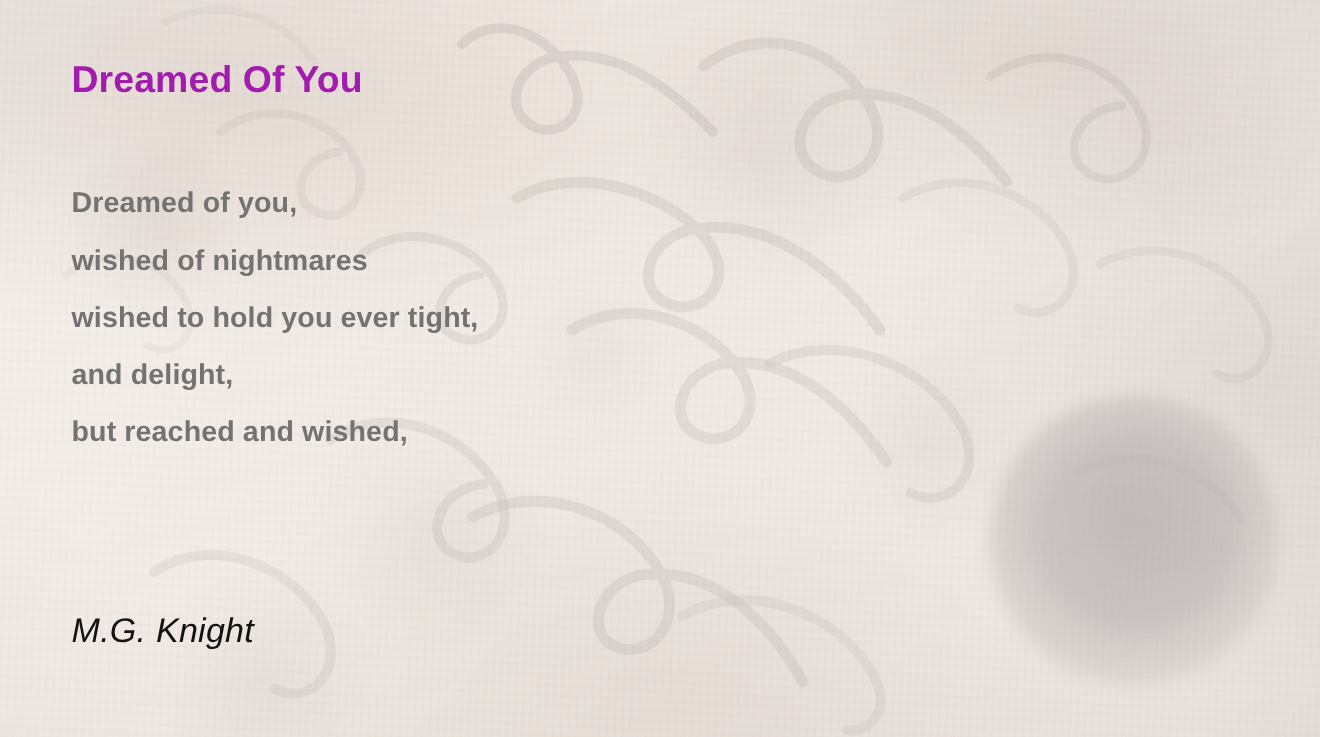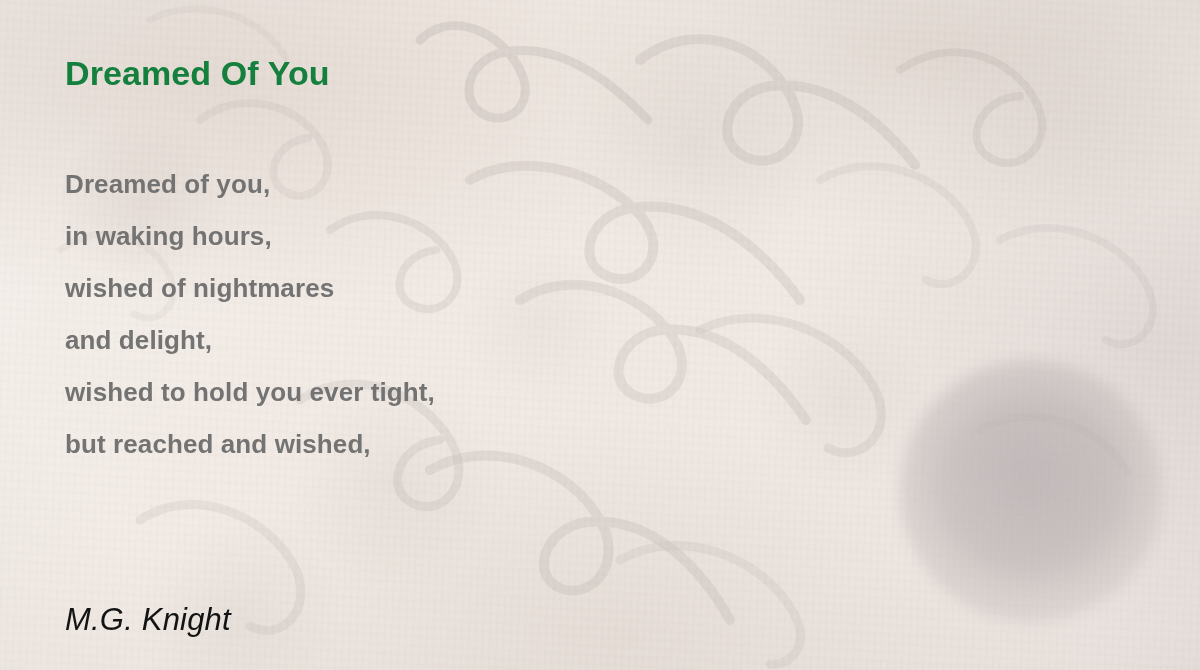--- a/index.html
+++ b/index.html
@@ -134,7 +134,7 @@
     margin: 0;
     font-size: 34px;
     font-weight: bold;
-    color: #15803d;
+    color: #a21caf;
     letter-spacing: .1px;
     white-space: nowrap;
   }

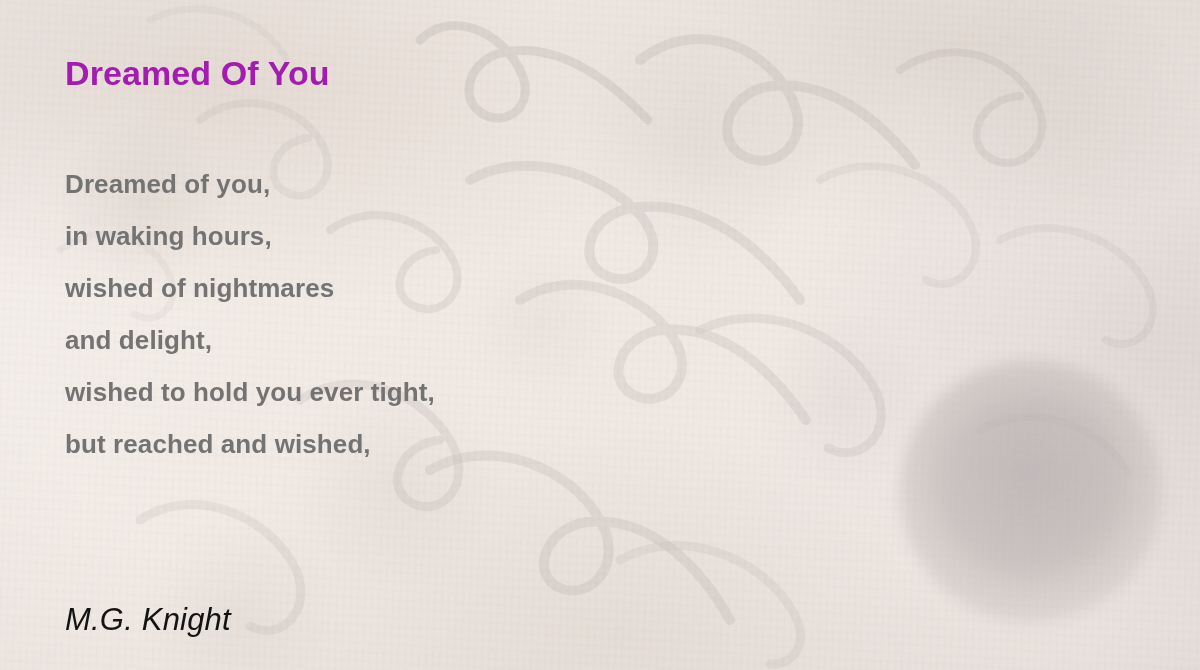--- a/index.html
+++ b/index.html
@@ -211,7 +211,6 @@
 
     <div class="poem-body">
       <div class="poem-line">Dreamed of you,</div>
-      <div class="poem-line">in waking hours,</div>
       <div class="poem-line">wished of nightmares</div>
       <div class="poem-line">and delight,</div>
       <div class="poem-line">wished to hold you ever tight,</div>

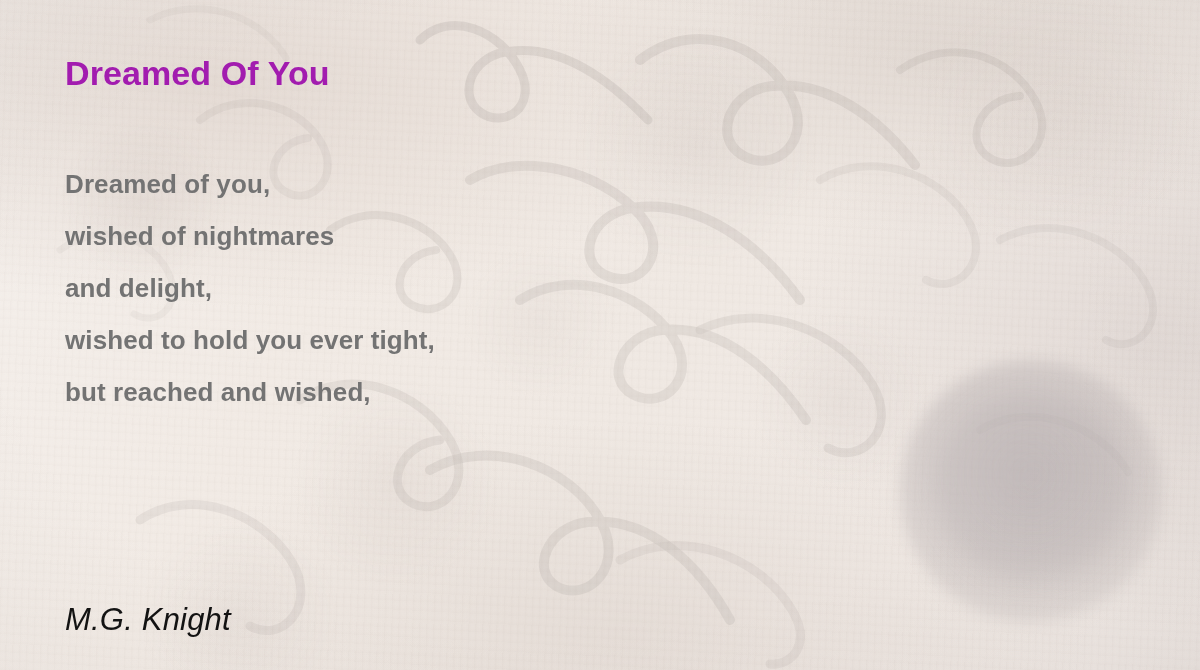--- a/index.html
+++ b/index.html
@@ -212,8 +212,8 @@
     <div class="poem-body">
       <div class="poem-line">Dreamed of you,</div>
       <div class="poem-line">wished of nightmares</div>
+      <div class="poem-line">wished to hold you ever tight,</div>
       <div class="poem-line">and delight,</div>
-      <div class="poem-line">wished to hold you ever tight,</div>
       <div class="poem-line">but reached and wished,</div>
     </div>
 

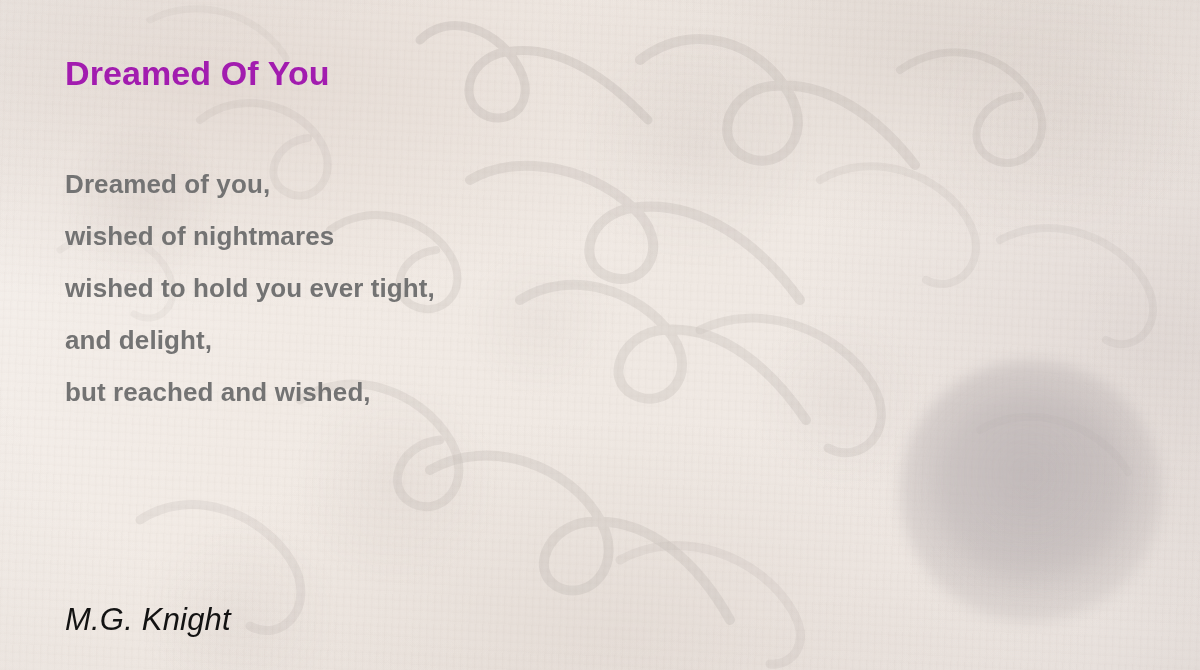--- a/index.html
+++ b/index.html
@@ -160,7 +160,7 @@
   .poem-author {
     position: absolute;
     left: 65px;
-    top: 602px;
+    top: 556px;
     margin: 0;
     font-size: 31px;
     font-style: italic;

